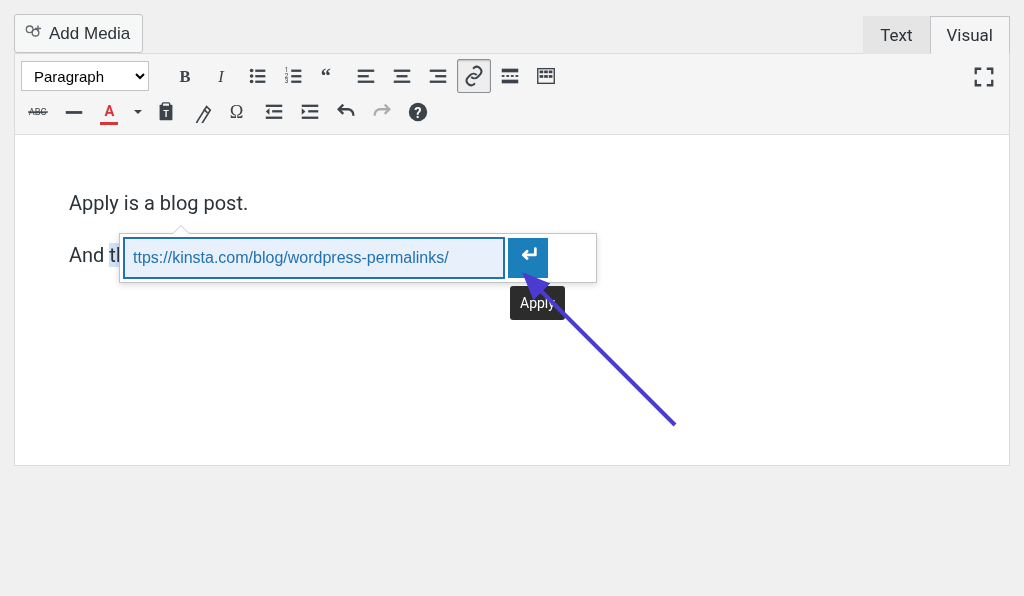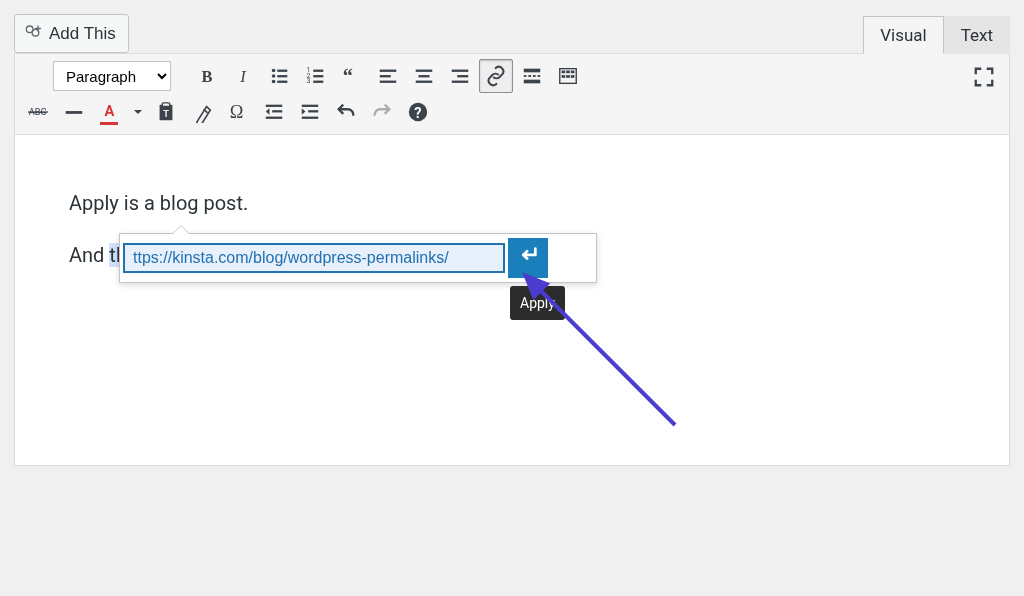--- a/index.html
+++ b/index.html
@@ -215,7 +215,7 @@
             <path d="M18 6 v6 M15 9 h6" stroke-linecap="round"></path>
           </svg>
       </span>
-      <span>Add This</span>
+      <span>Add Media</span>
     </button>
     <div class="tabs">
       <div class="tab active">Visual</div>

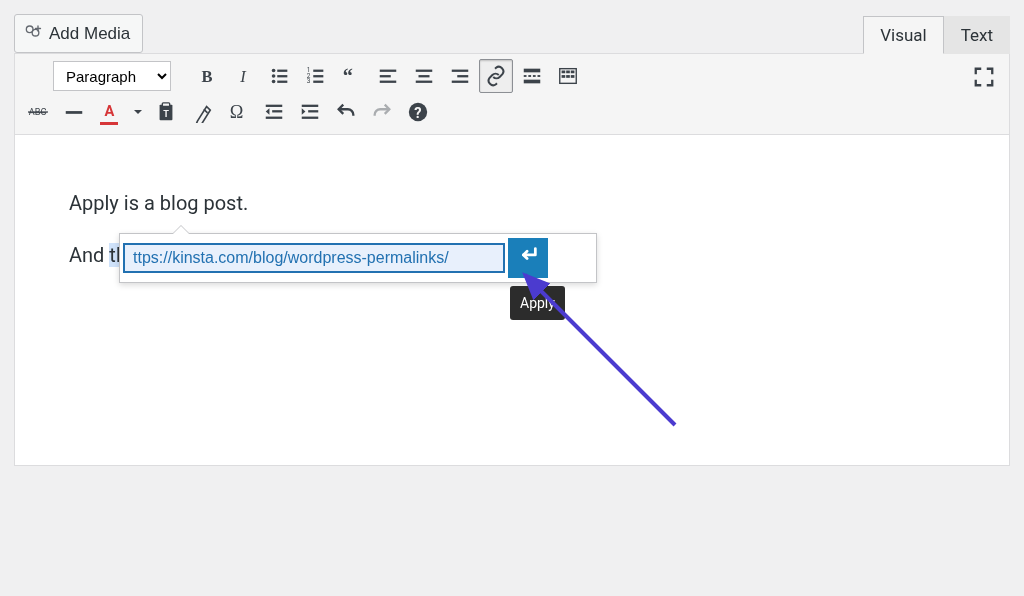--- a/index.html
+++ b/index.html
@@ -218,8 +218,8 @@
       <span>Add Media</span>
     </button>
     <div class="tabs">
+      <div class="tab inactive">Text</div>
       <div class="tab active">Visual</div>
-      <div class="tab inactive">Text</div>
     </div>
   </div>
 

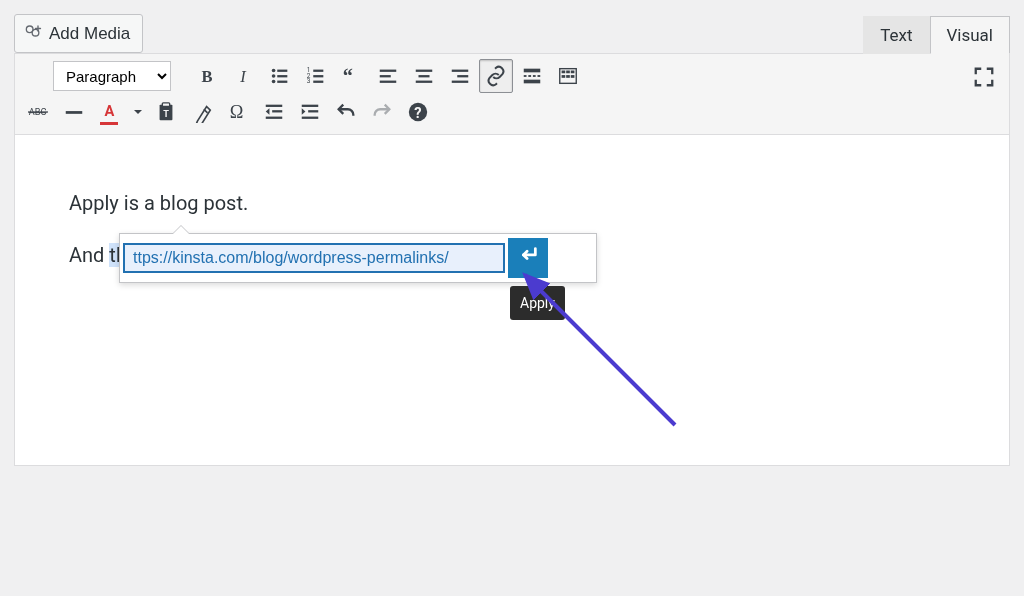--- a/index.html
+++ b/index.html
@@ -70,14 +70,13 @@
     height: 36px;
   }
   .format-select {
-    width: 118px;
+    width: 128px;
     height: 30px;
     border: 1px solid #c3c4c7;
     background: #fff;
     font-size: 15px;
     padding: 0 8px;
     margin-right: 18px;
-    margin-left: 32px;
   }
   .tbtn {
     width: 34px;

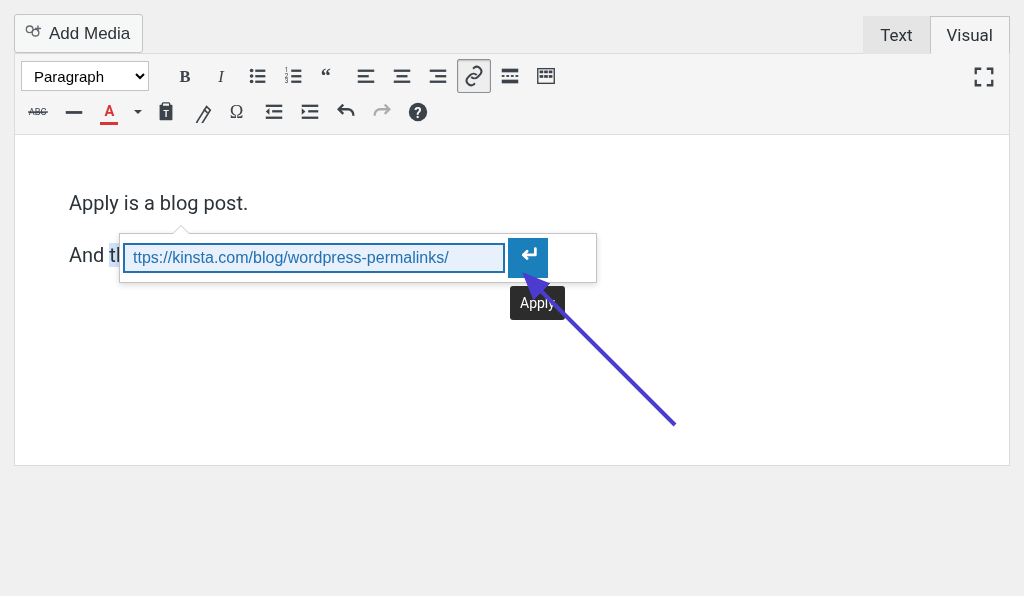--- a/index.html
+++ b/index.html
@@ -153,7 +153,7 @@
   }
   .url-input {
     width: 380px;
-    height: 28px;
+    height: 40px;
     border: 1px solid #8c8f94;
     outline: 2px solid #2271b1;
     outline-offset: -1px;

